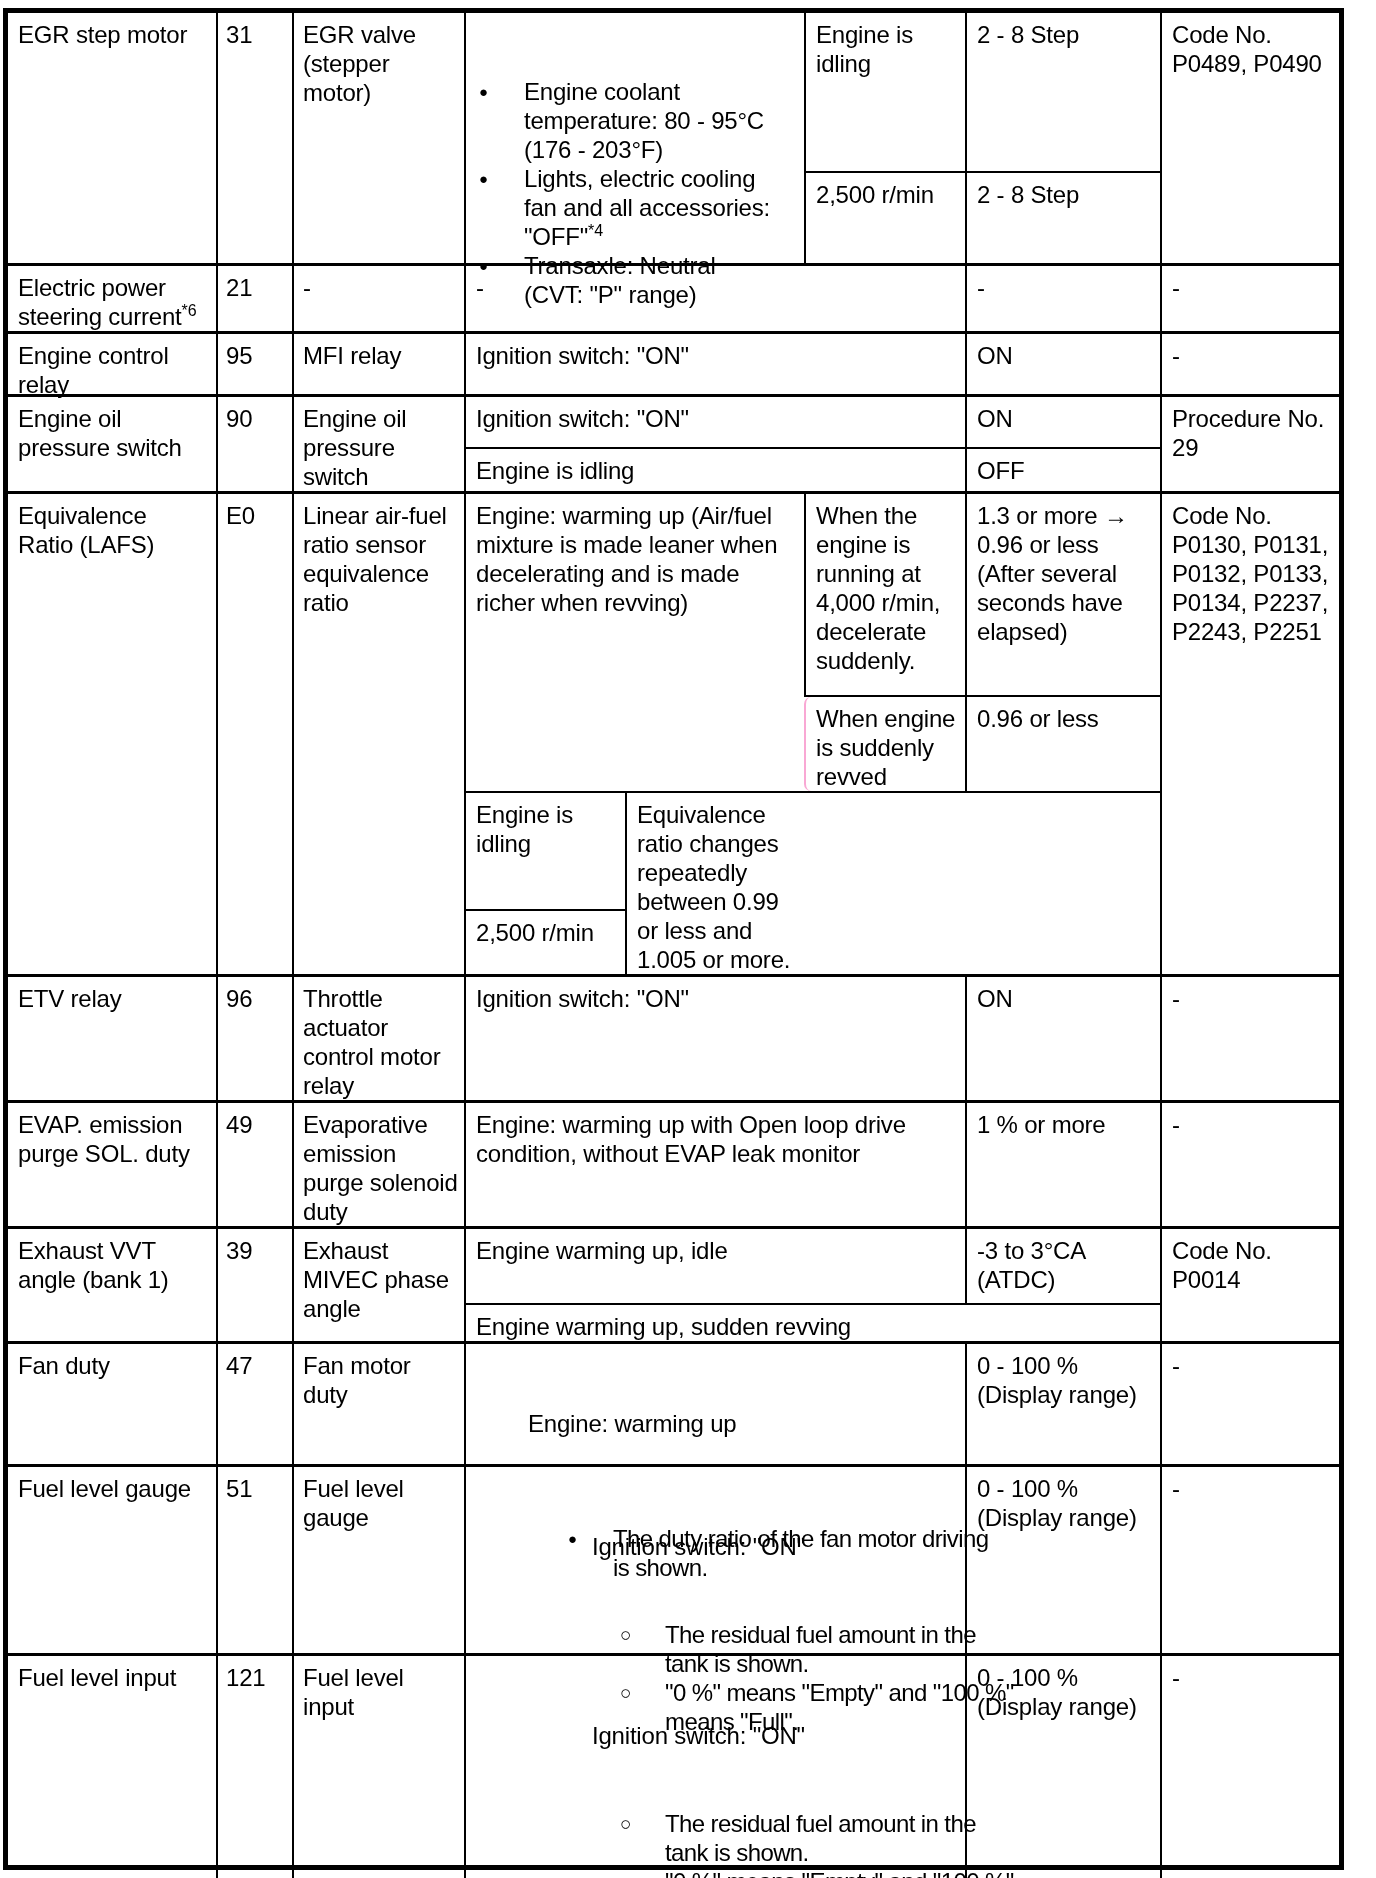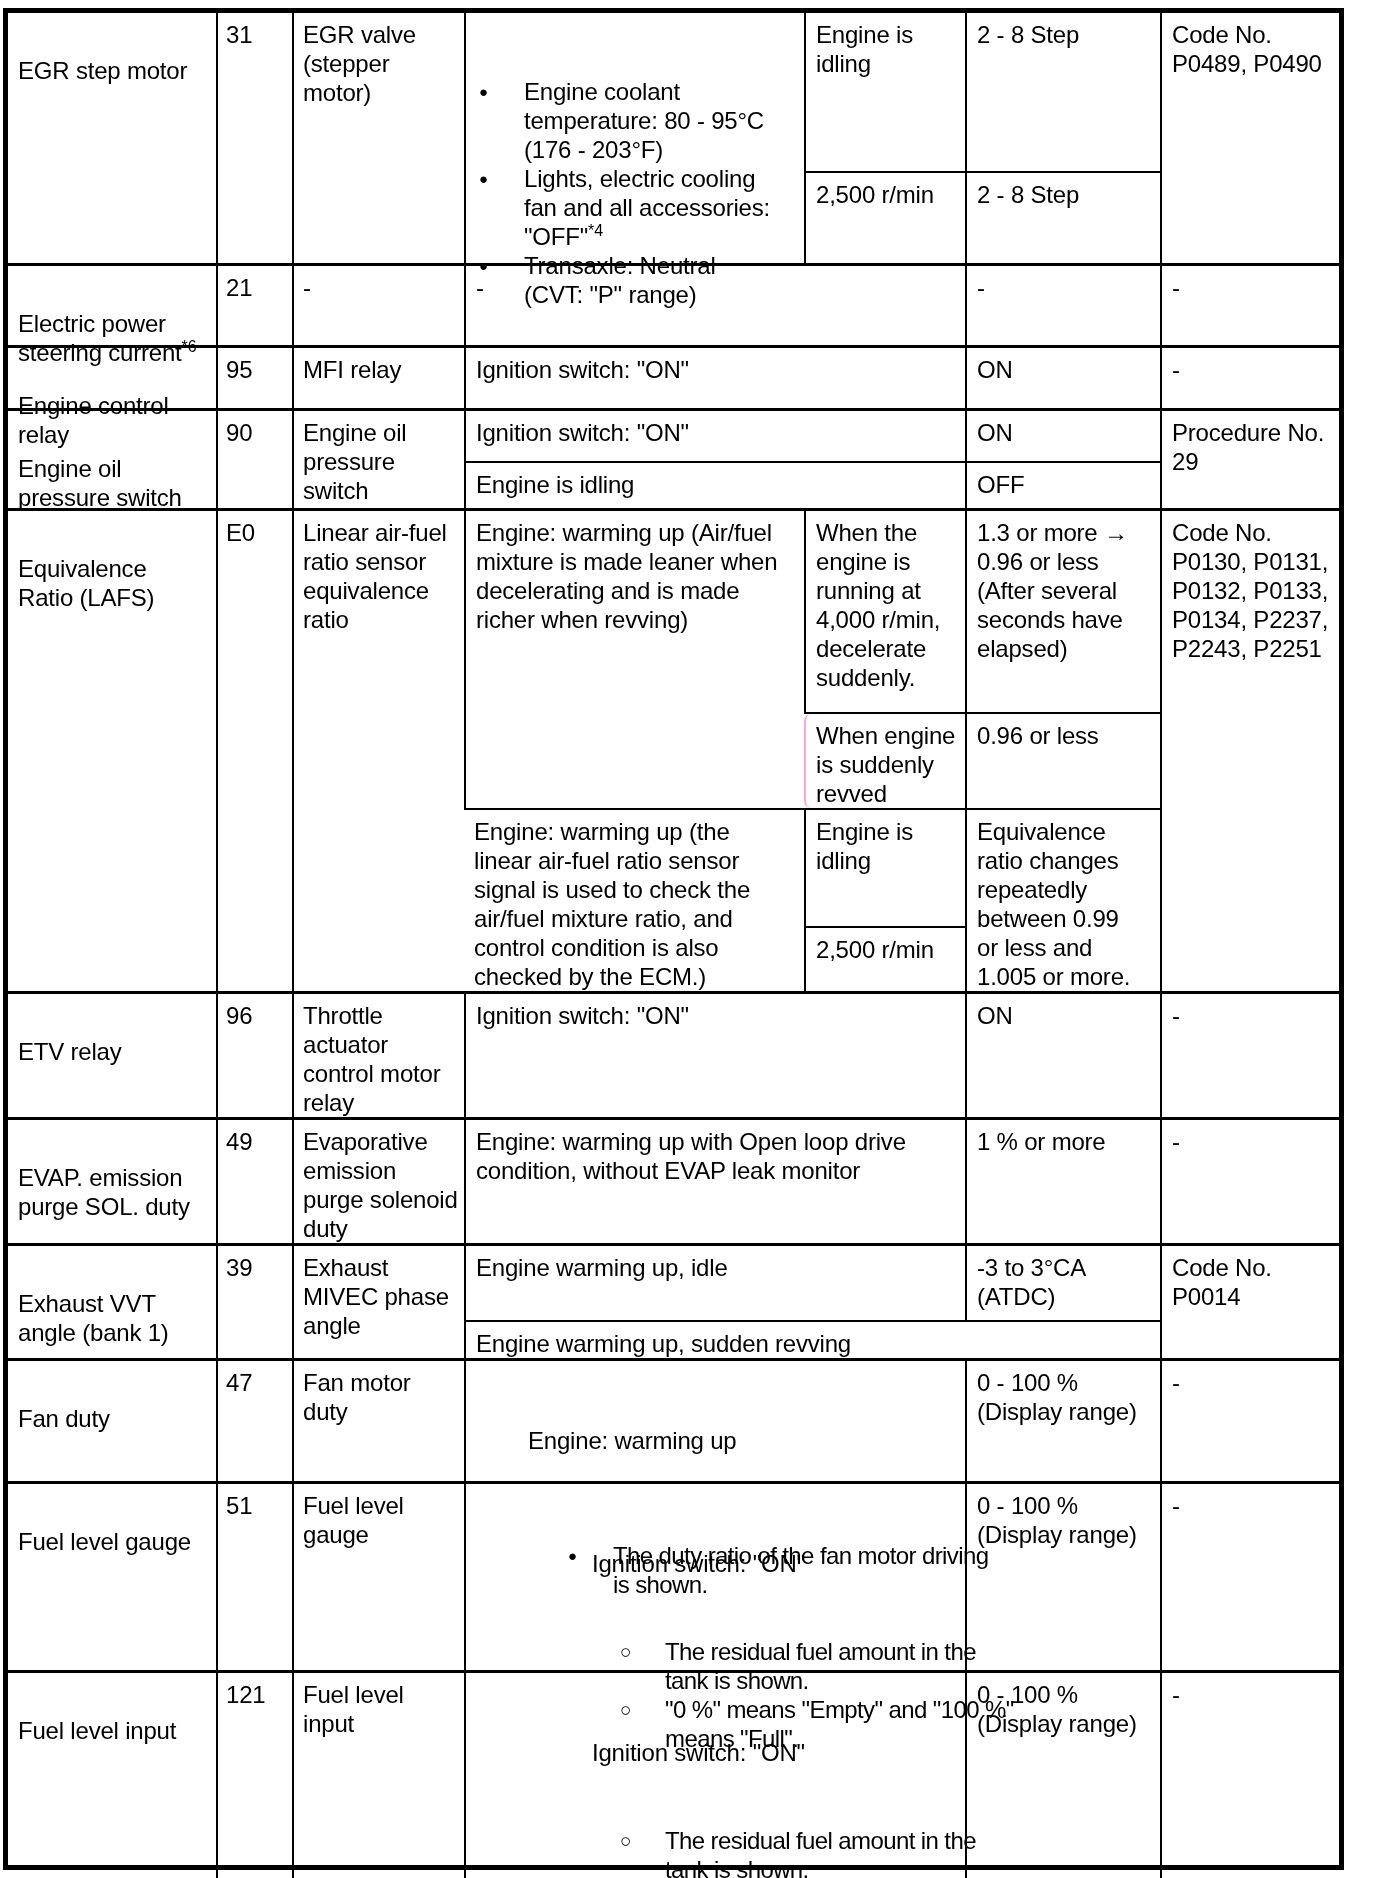--- a/index.html
+++ b/index.html
@@ -23,7 +23,7 @@
     padding:7px 3px 0 10px; white-space:pre; overflow:visible;
   }
   .cell.nb { border-left:0; }
-  .c1 { width:208px;margin-top:36px; }
+  .c1 { width:208px; }
   .c2 { width:76px; padding-left:8px; }
   .c3 { width:172px; padding-left:9px; }
   .c4 { width:340px; }

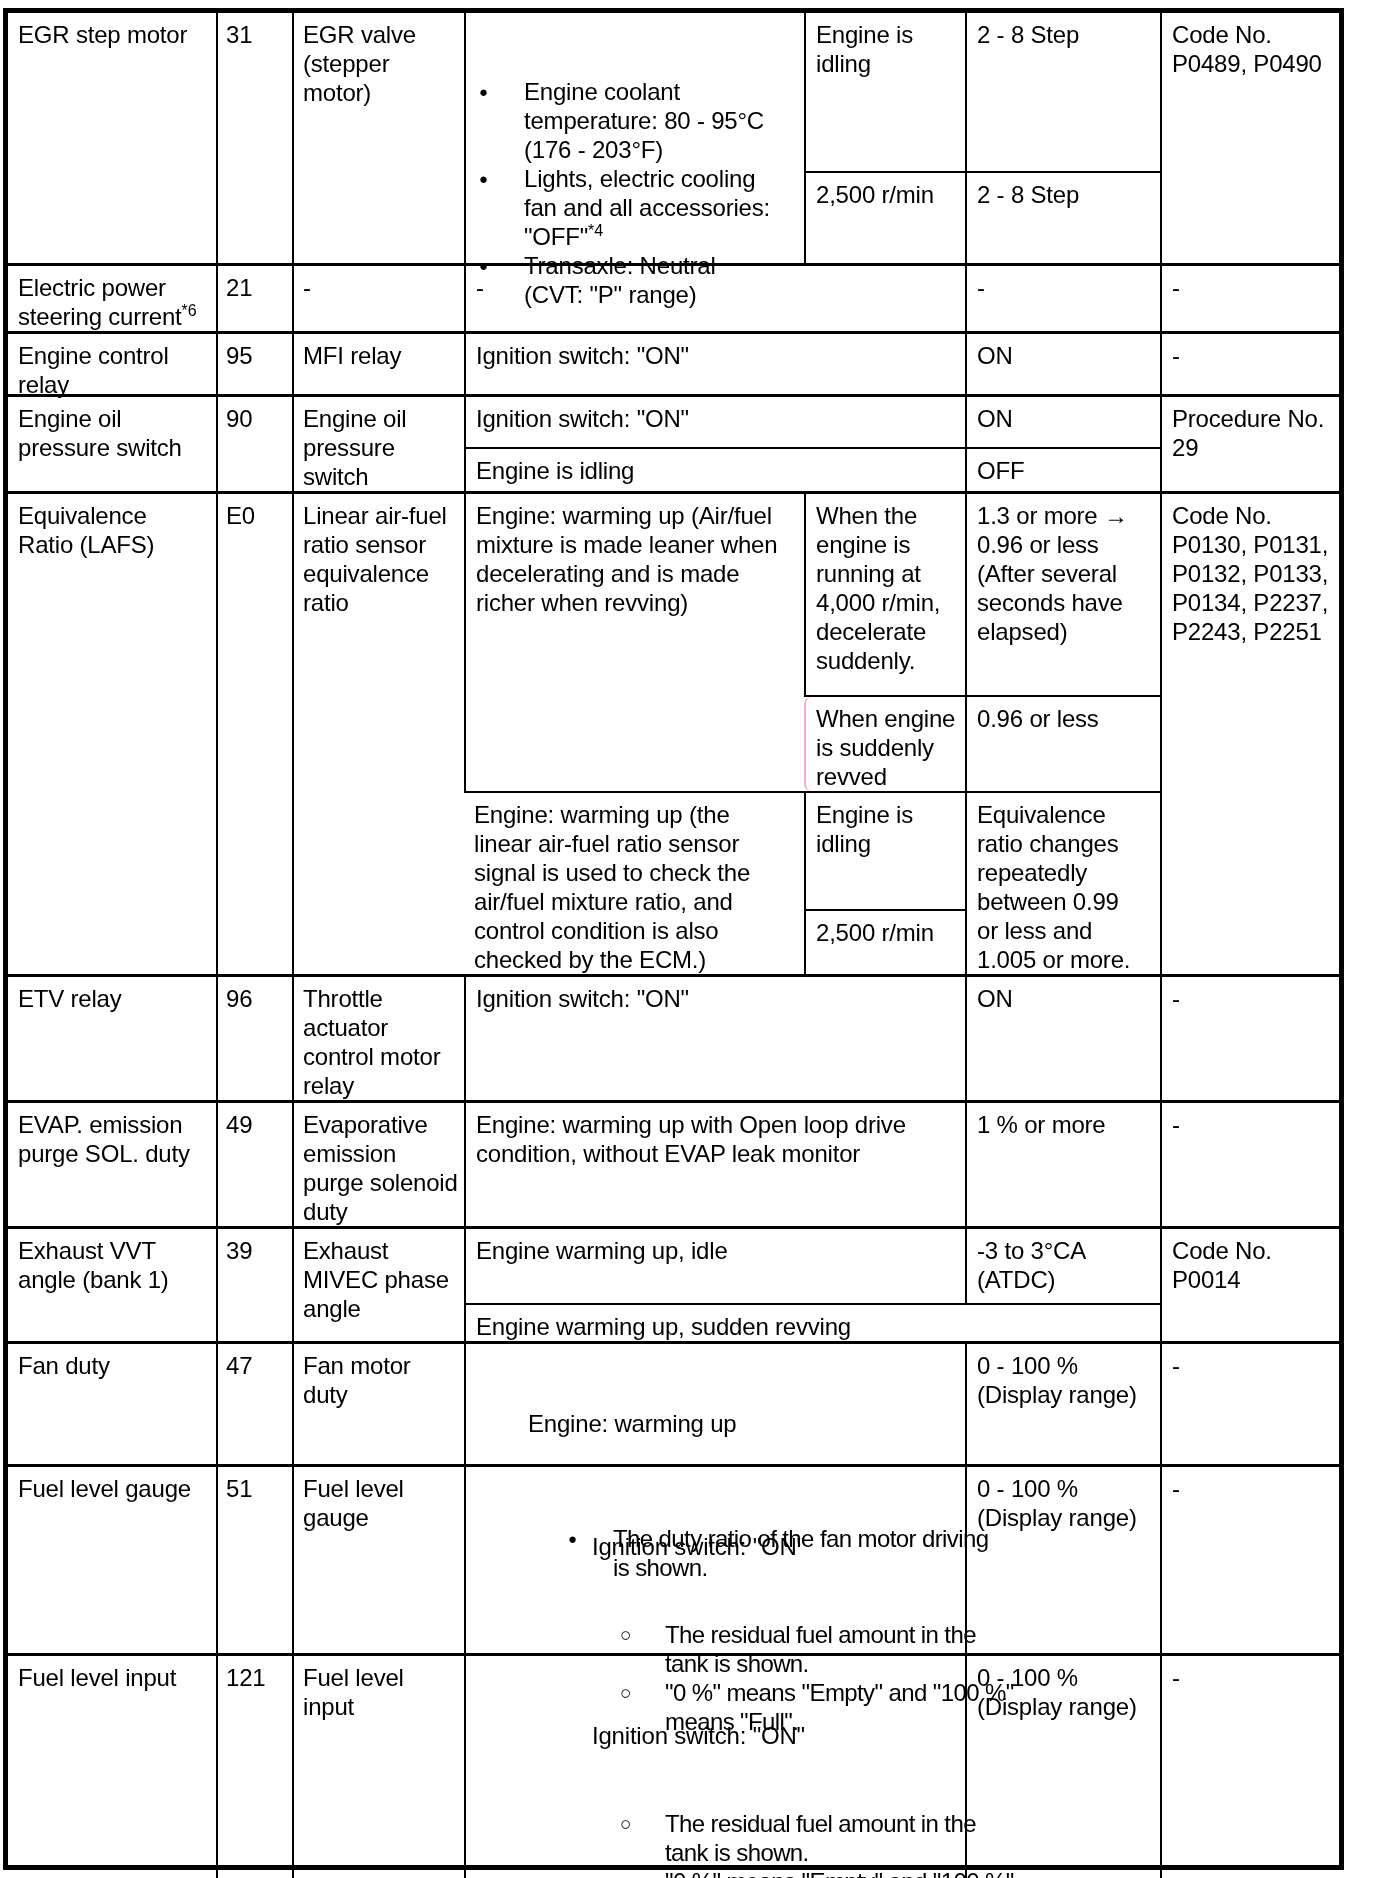--- a/index.html
+++ b/index.html
@@ -197,12 +197,6 @@
           </div>
         </div>
         <div class="blockB">
-          <div class="cell c4h nb">Engine: warming up (the
-linear air-fuel ratio sensor
-signal is used to check the
-air/fuel mixture ratio, and
-control condition is also
-checked by the ECM.)</div>
           <div class="sB">
             <div class="cell sB1">Engine is
 idling</div>

